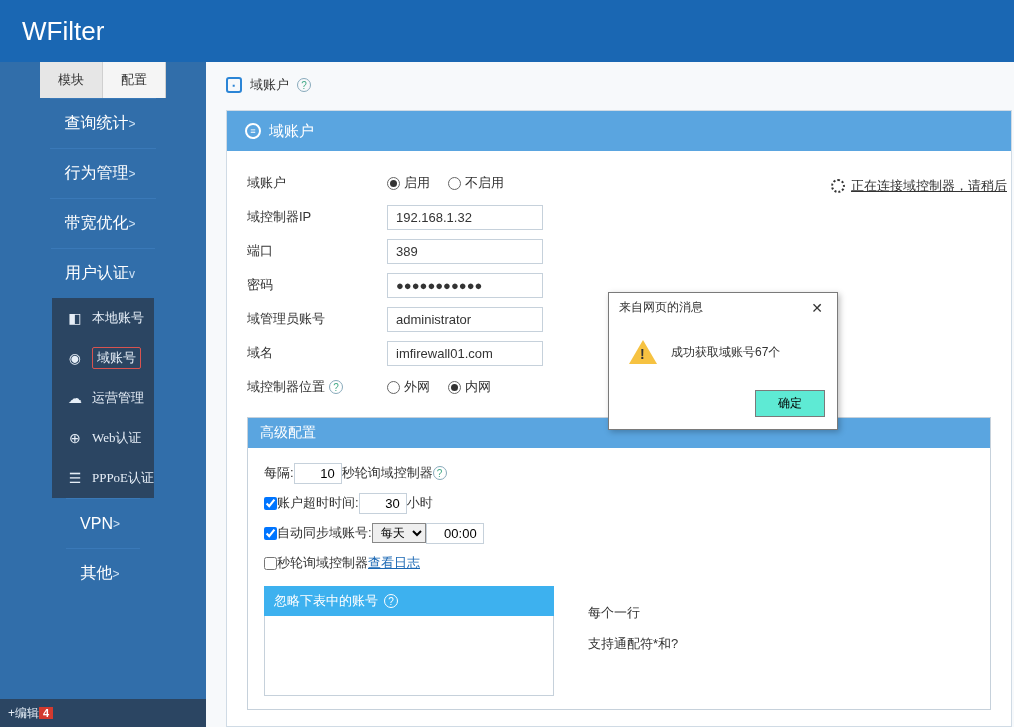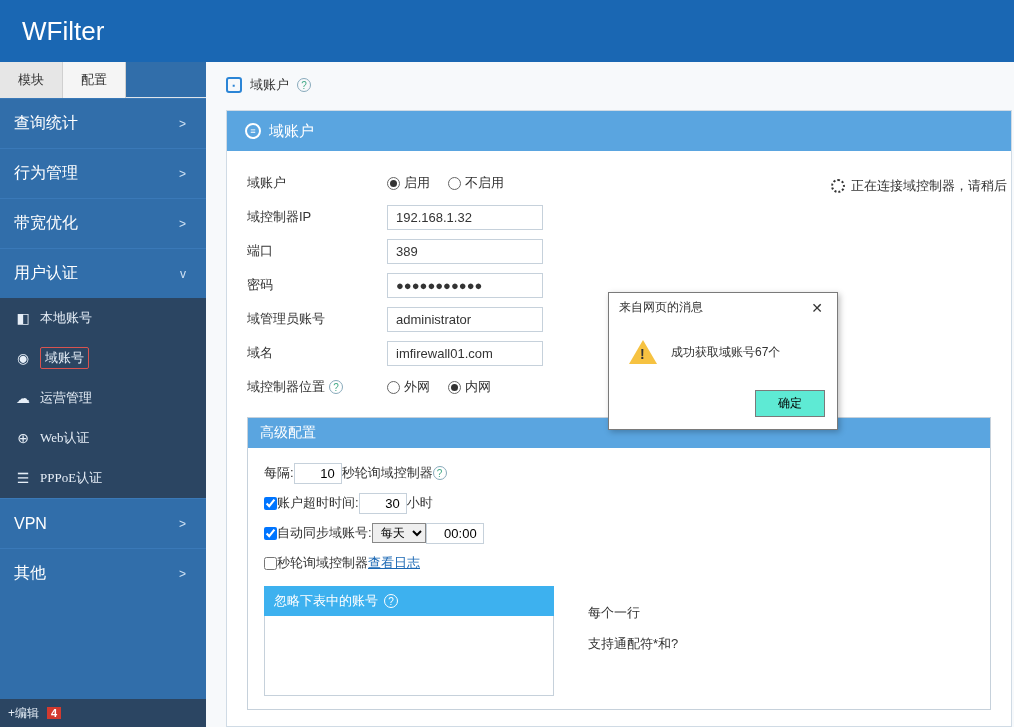--- a/index.html
+++ b/index.html
@@ -9,7 +9,7 @@
 
 .layout { display: flex; height: calc(727px - 62px); }
 
-.sidebar { width: 206px; background: #316eaa; color: #fff; display: flex; flex-direction: column; position: relative; }
+.sidebar { width: 206px; background: #316eaa; color: #fff; display: flex; flex-direction: column; position: relative; align-items: center; }
 .sidebar-tabs { background: #fff; display: flex; height: 36px; border-bottom: 1px solid #dfe5ea; }
 .sidebar-tab { flex: 0 0 auto; padding: 0 18px; height: 36px; line-height: 36px; color: #333; cursor: pointer; border-right: 1px solid #d0d0d0; font-size: 13px; }
 .sidebar-tab.active { background: #e6e6e6; }

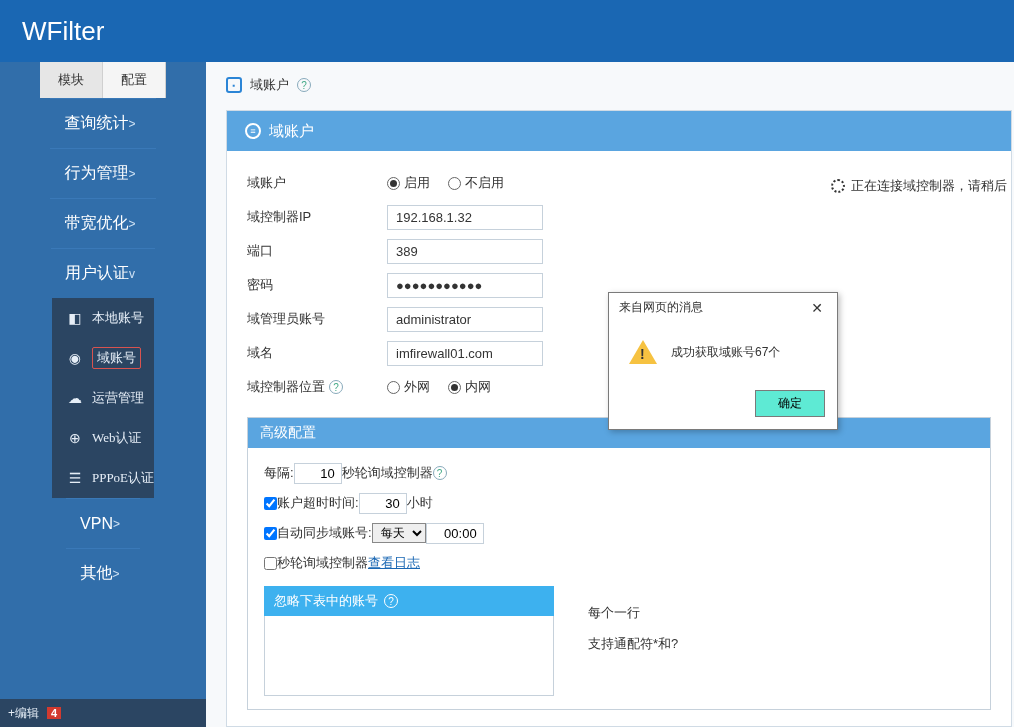--- a/index.html
+++ b/index.html
@@ -51,7 +51,7 @@
 .radio-dot { appearance:none; width:13px; height:13px; border:1px solid #666; border-radius:50%; position:relative; }
 .radio-dot:checked::before { content:""; position:absolute; inset:2px; background:#333; border-radius:50%; }
 
-.status-msg { position:absolute; right: 4px; top: 26px; display:flex; align-items:center; gap:6px; font-size:13px; color:#333; }
+.status-msg { position:absolute; right: 4px; top: 26px; display:flex; align-items:center; gap:6px; font-size:13px; color:#333;text-decoration:underline; }
 .spinner { width:14px; height:14px; border:2px dotted #333; border-radius:50%; }
 
 .adv-panel { margin-top: 14px; border:1px solid #c6d1db; }

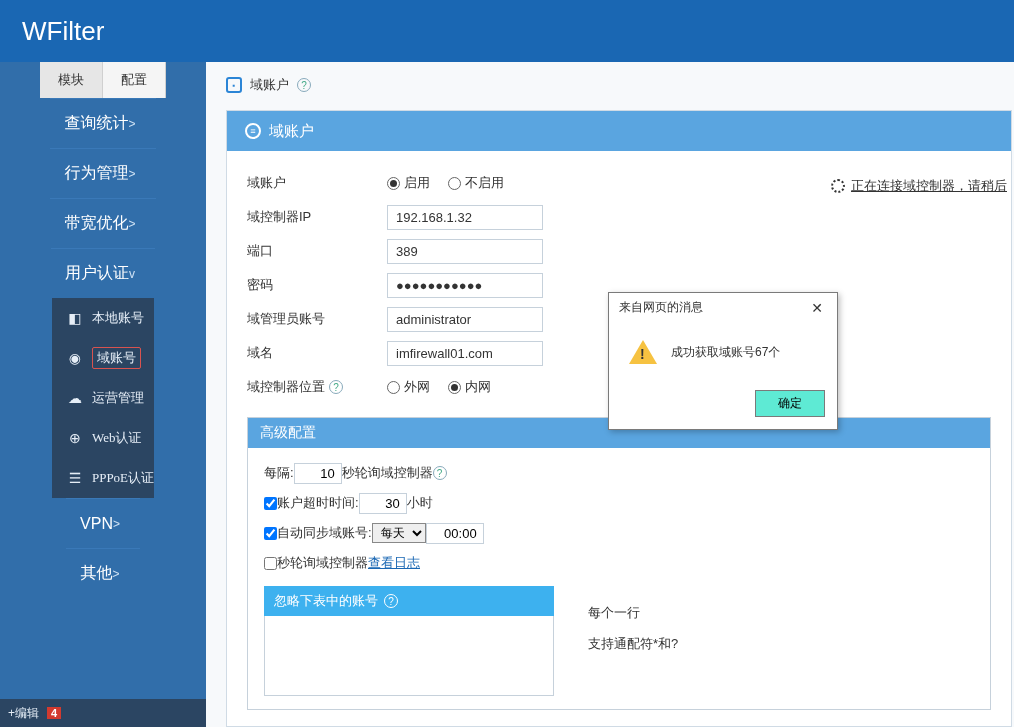--- a/index.html
+++ b/index.html
@@ -28,7 +28,7 @@
 .side-split { position: absolute; top: 310px; right: -8px; width: 8px; height: 90px; background: #d8e7f5; border: 1px solid #a9c5e0; border-radius: 2px; display:flex; align-items:center; justify-content:center; cursor: pointer; }
 .side-split::before { content: "◀"; font-size: 8px; color: #6187ad; }
 
-.bottom-bar { position: absolute; bottom: 0; left: 0; width: 206px; background: #2b4562; height: 28px; display: flex; align-items: center; padding-left: 8px; color: #e6eef7; font-size: 12px; gap: 8px; }
+.bottom-bar { position: absolute; bottom: 0; left: 0; width: 206px; background: #2b4562; height: 28px; display: flex; align-items: center; padding-left: 8px; color: #e6eef7; font-size: 12px; gap: 0; }
 .badge-red { background: #d23a2f; color: #fff; padding: 0 4px; font-size: 11px; font-weight: bold; }
 
 .main { flex: 1; background: #f7f9fb; padding: 14px 0 0 20px; overflow: hidden; position: relative; }

